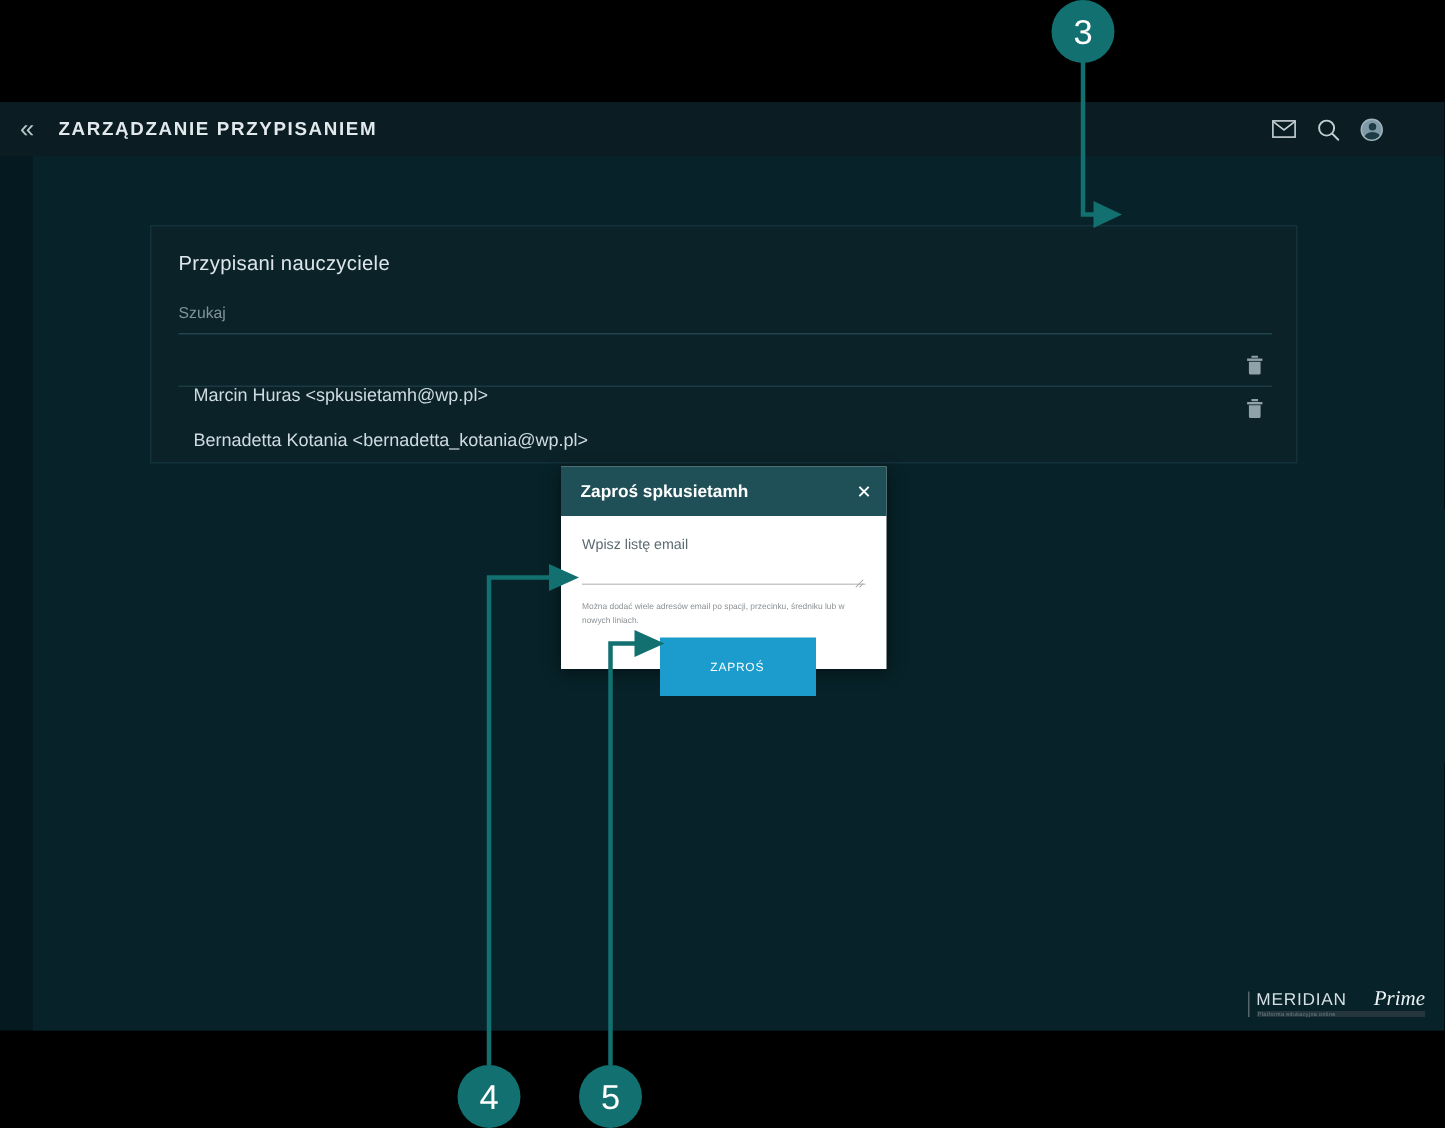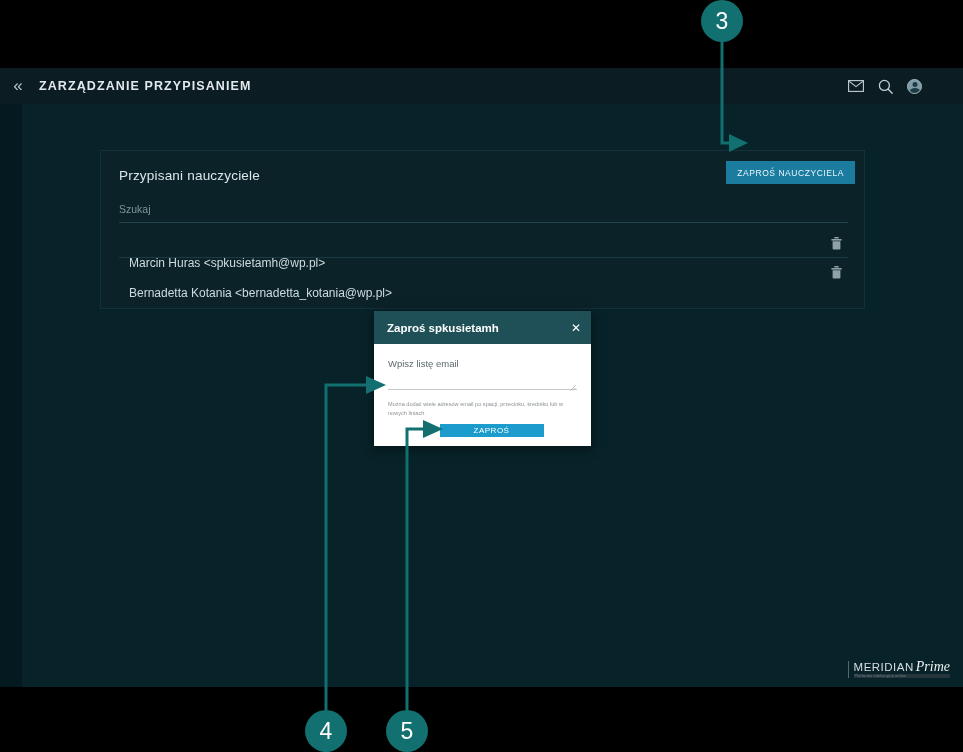--- a/index.html
+++ b/index.html
@@ -200,7 +200,6 @@
       <div class="panel">
         <div class="panel-title">Przypisani nauczyciele</div>
 
-        <button class="invite-teacher-btn">ZAPROŚ NAUCZYCIELA</button>
 
         <div class="search-row">
           <input class="search-input" type="text" placeholder="Szukaj" style="">

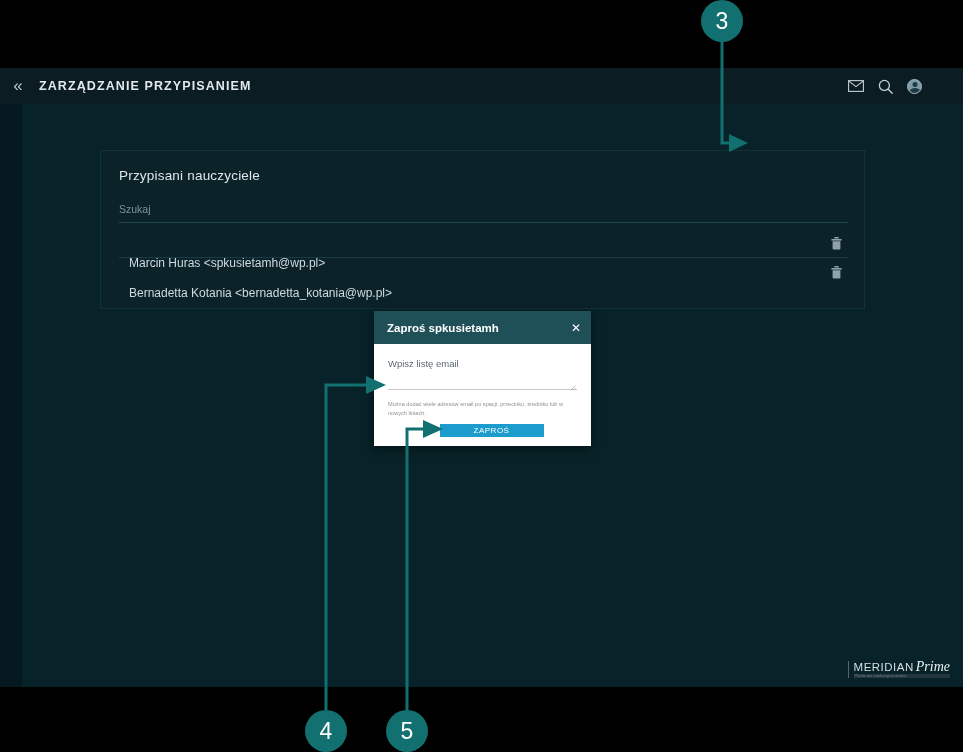--- a/index.html
+++ b/index.html
@@ -147,7 +147,7 @@
   .modal-actions { margin-top: 7px; padding: 0 14px; display: flex; justify-content: center; }
   .invite-btn {
     background: #1b9ccc; color: #ffffff; border: none; cursor: pointer;
-    font-size: 8px; letter-spacing: .5px; padding: 2px 0; width: 104px;
+    font-size: 8px; letter-spacing: .5px; padding: 15px 0; width: 104px;
     margin-left: 18px; font-family: "Liberation Sans", sans-serif;
   }
 

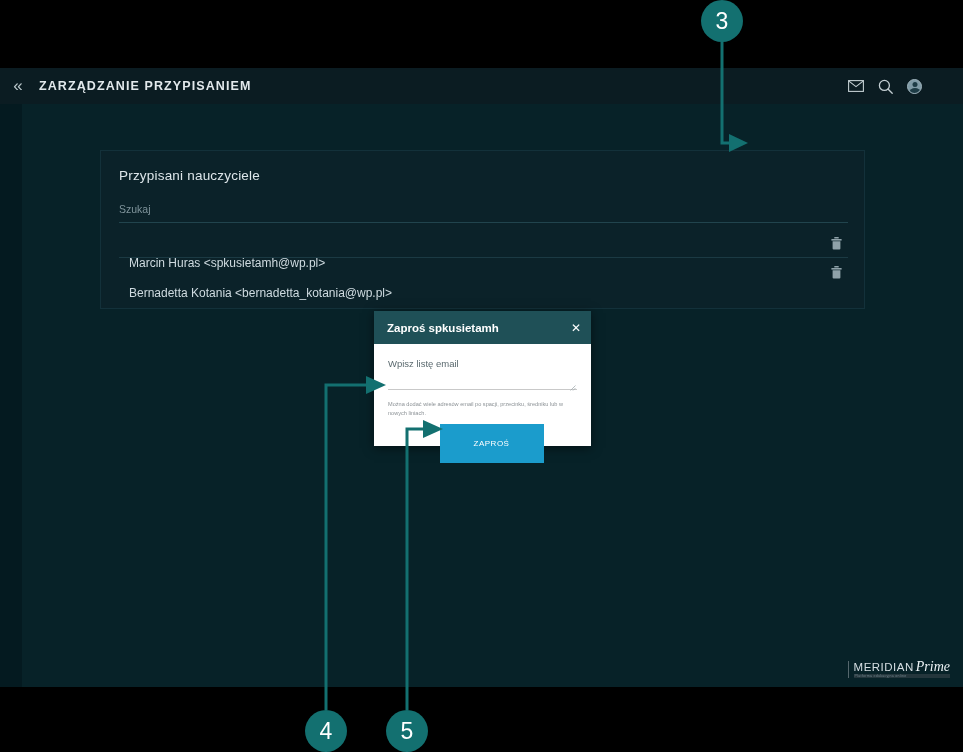--- a/index.html
+++ b/index.html
@@ -99,7 +99,7 @@
   }
   .brand-bar { width: 1px; height: 17px; background: #55676d; margin-right: 2px; }
   .brand-text { display: flex; flex-direction: column; }
-  .brand-top { display: flex; align-items: baseline; gap: 2px; }
+  .brand-top { display: flex; align-items: baseline; gap: 18px; }
   .brand-meridian {
     color: #d6dfe3; font-size: 11.5px; letter-spacing: .5px;
     font-family: "Liberation Sans", sans-serif;

